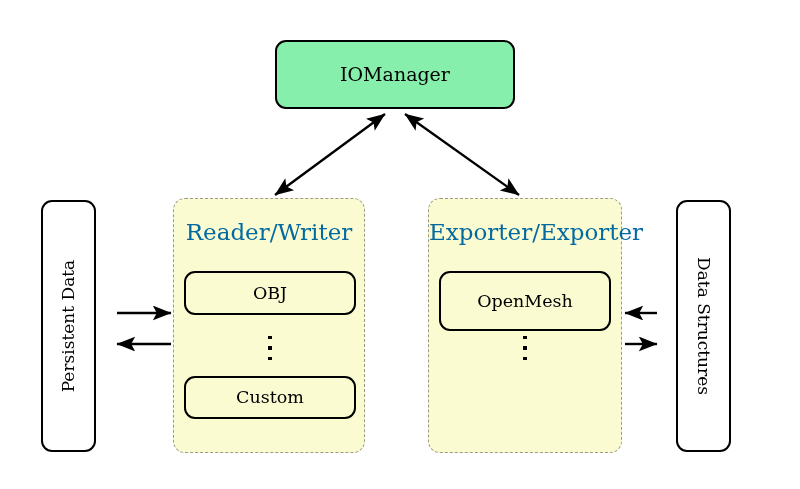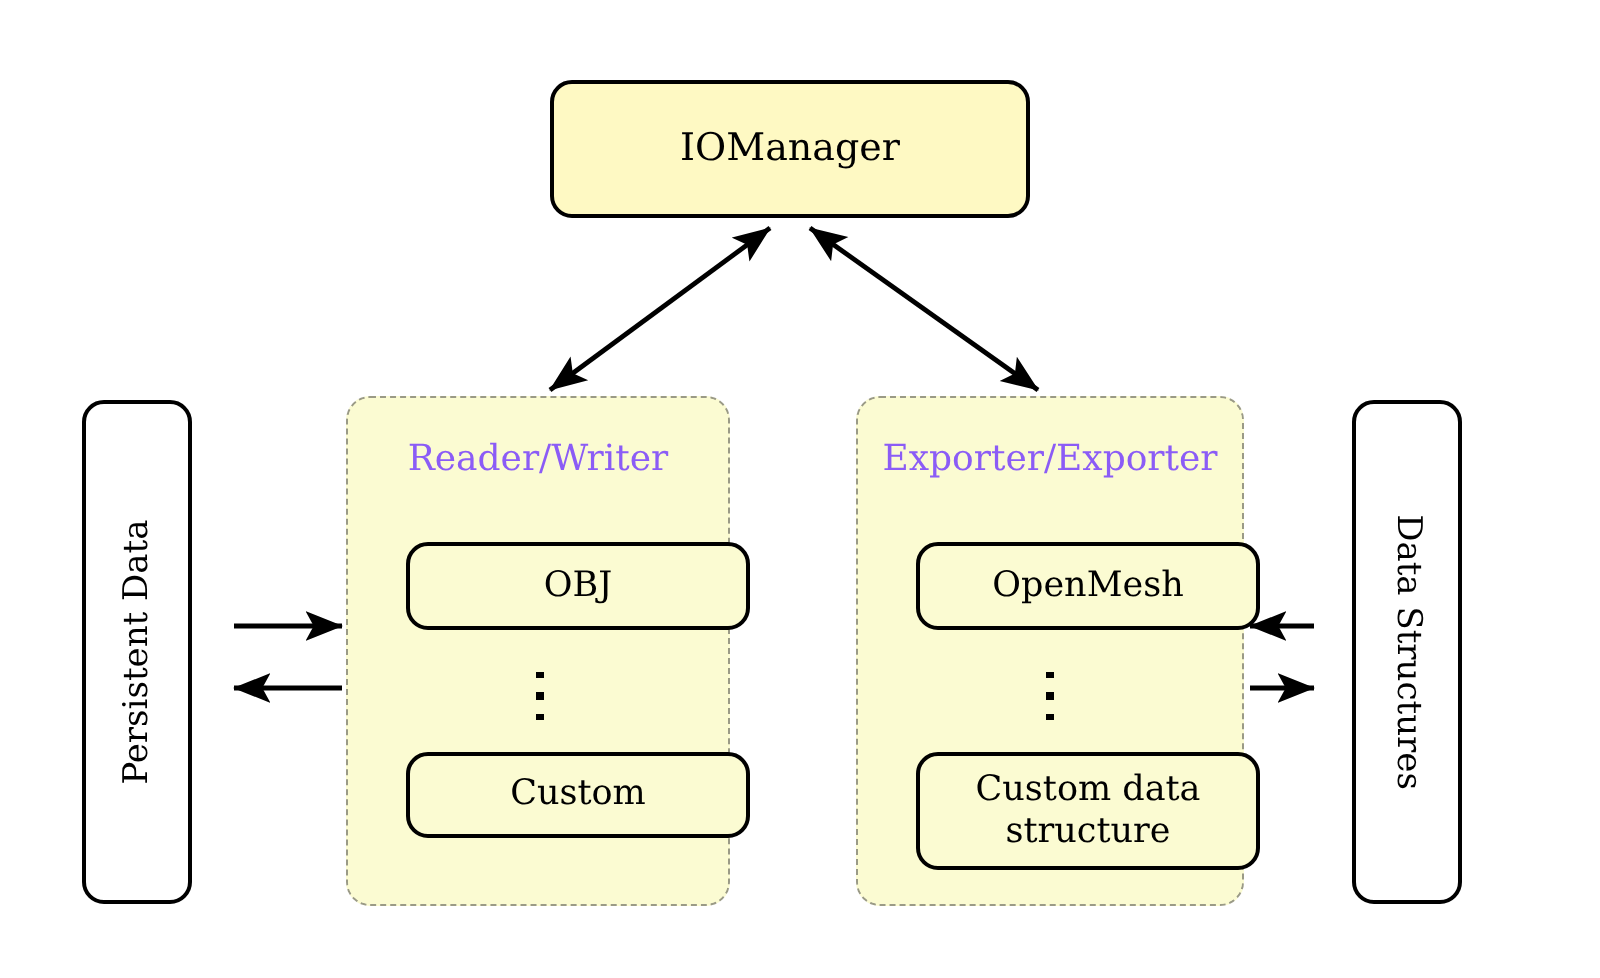--- a/index.html
+++ b/index.html
@@ -45,7 +45,7 @@
     top: 40px;
     width: 240px;
     height: 69px;
-    background: #fef9c3;
+    background: #86efac;
     font-size: 19px;
   }
   

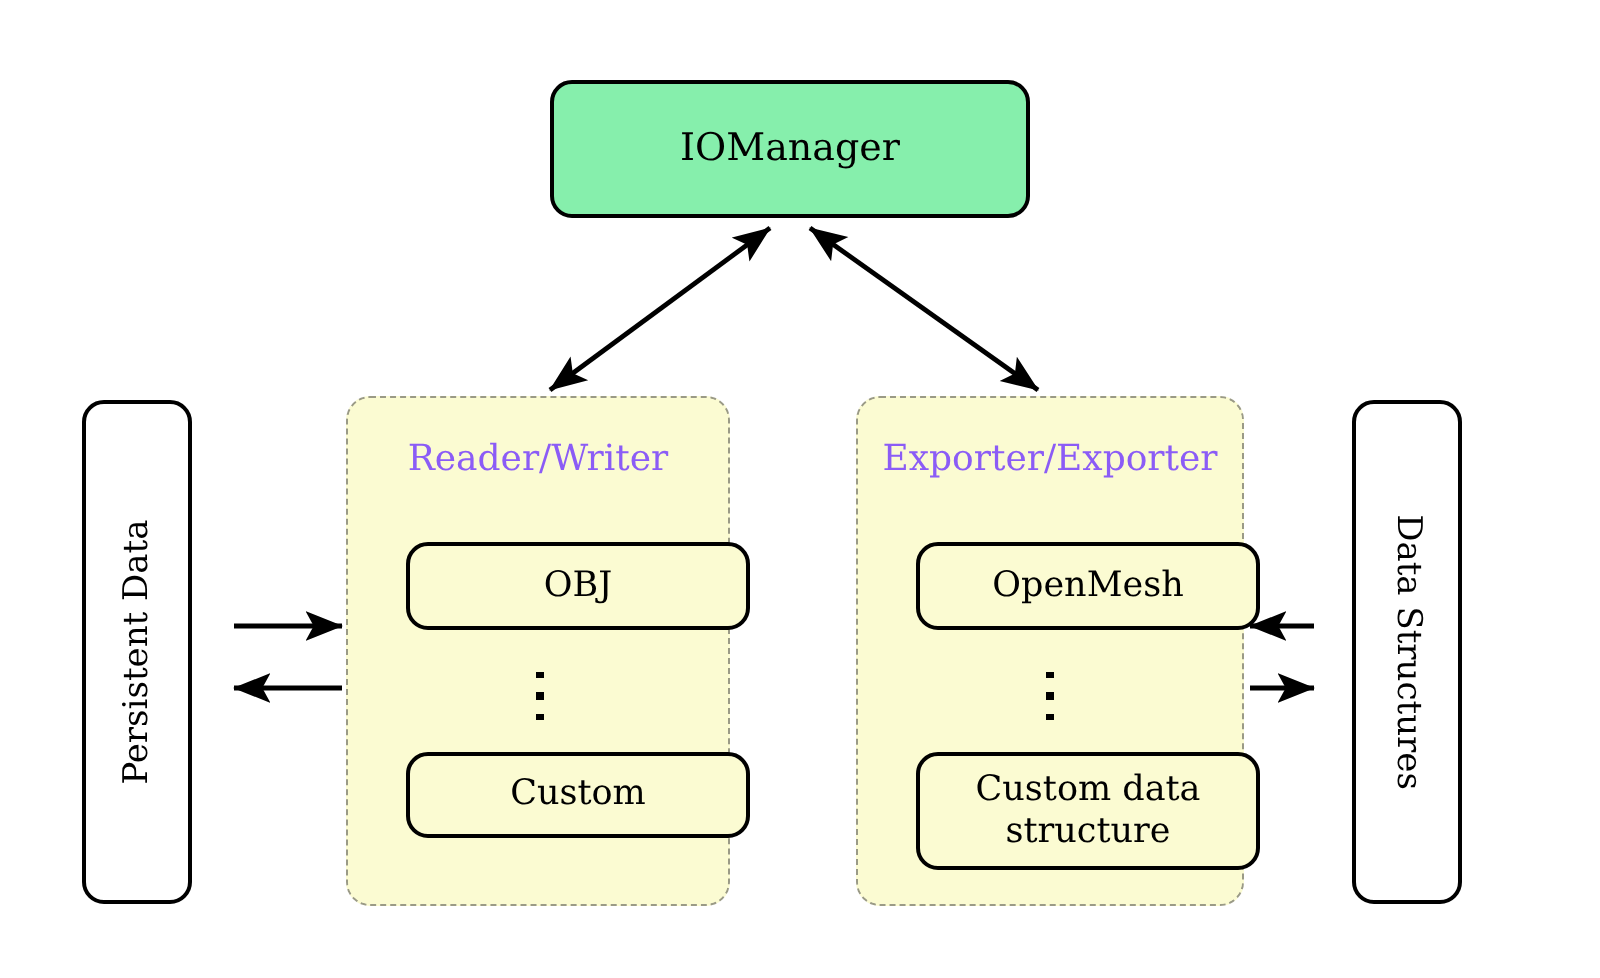--- a/index.html
+++ b/index.html
@@ -99,8 +99,8 @@
     right: 0;
     top: 20px;
     text-align: center;
-    font-size: 18px;
-    color: #8b5cf6;
+    font-size: 23px;
+    color: #0369a1;
     white-space: nowrap;
   }
   

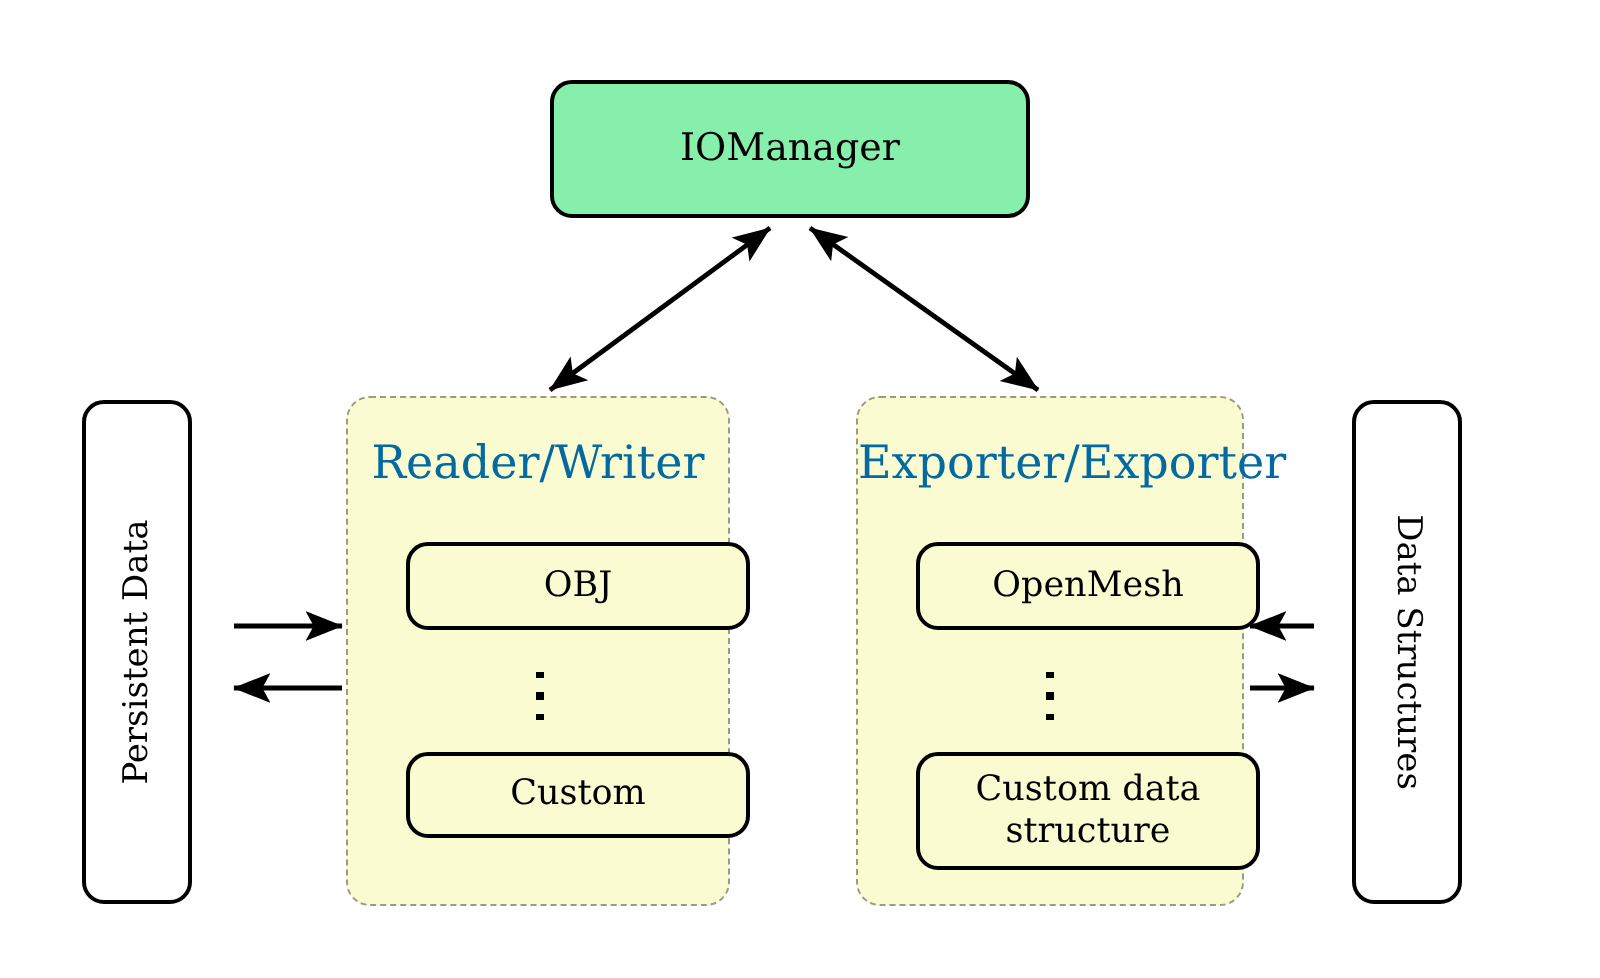--- a/index.html
+++ b/index.html
@@ -108,7 +108,6 @@
     background: #fbfbd2;
     border-width: 2.8px;
     font-size: 17.5px;
-    margin-left: 19px;
   }
   #node-obj {
     left: 184px;

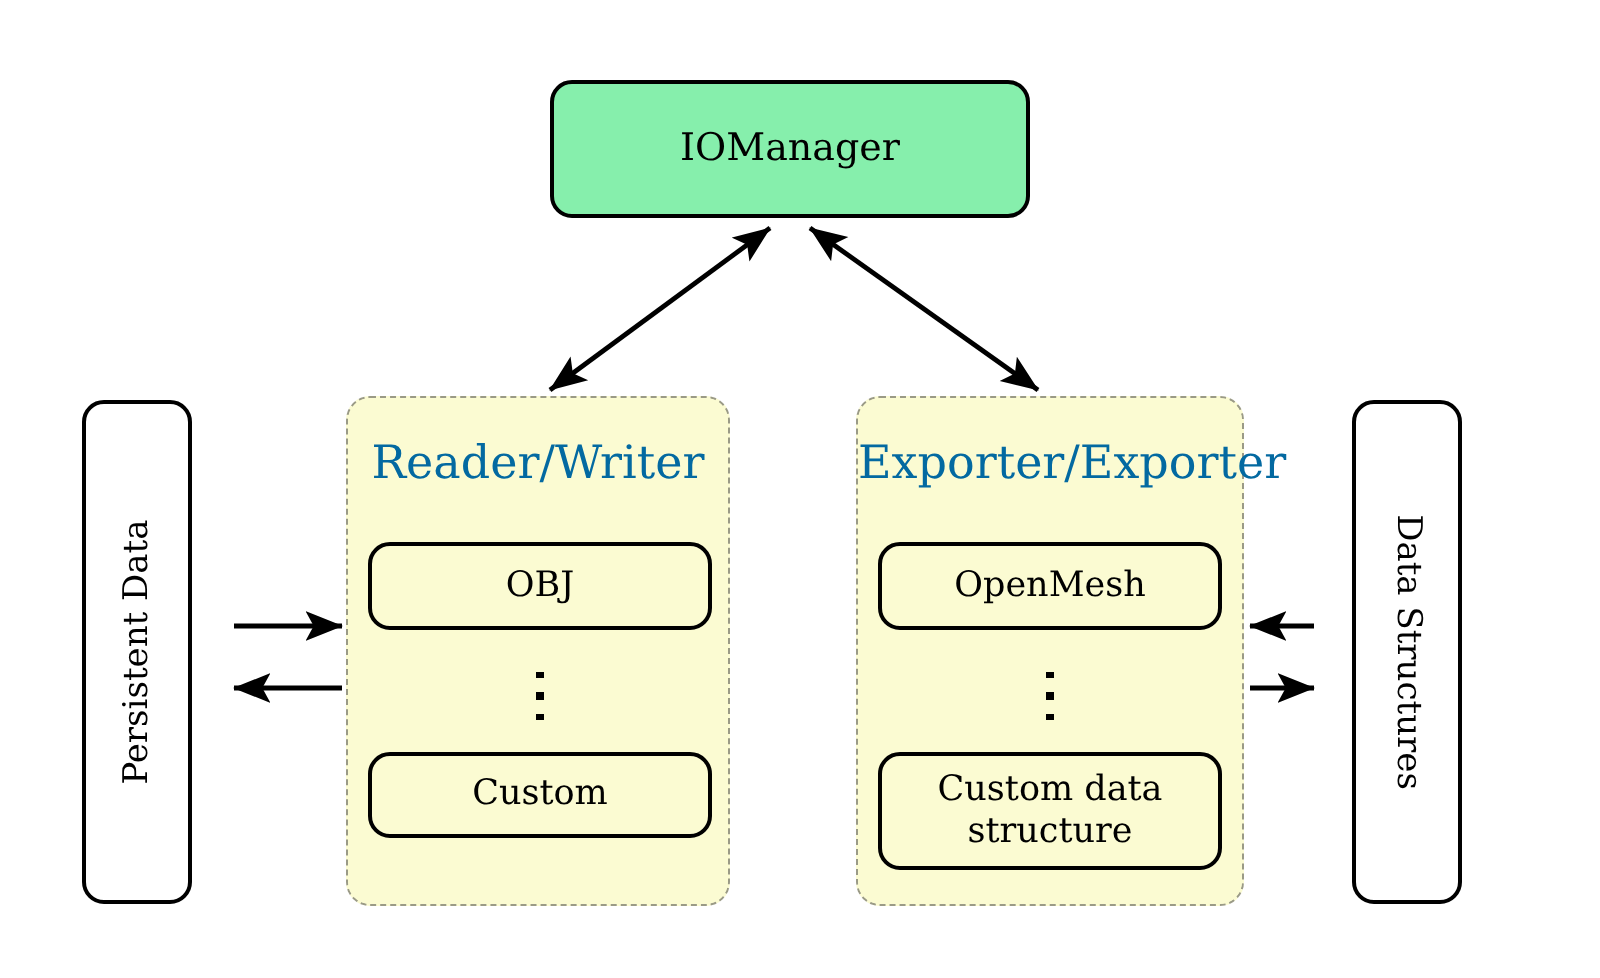--- a/index.html
+++ b/index.html
@@ -125,7 +125,7 @@
     left: 439px;
     top: 271px;
     width: 172px;
-    height: 44px;
+    height: 60px;
   }
   #node-custom-struct {
     left: 439px;

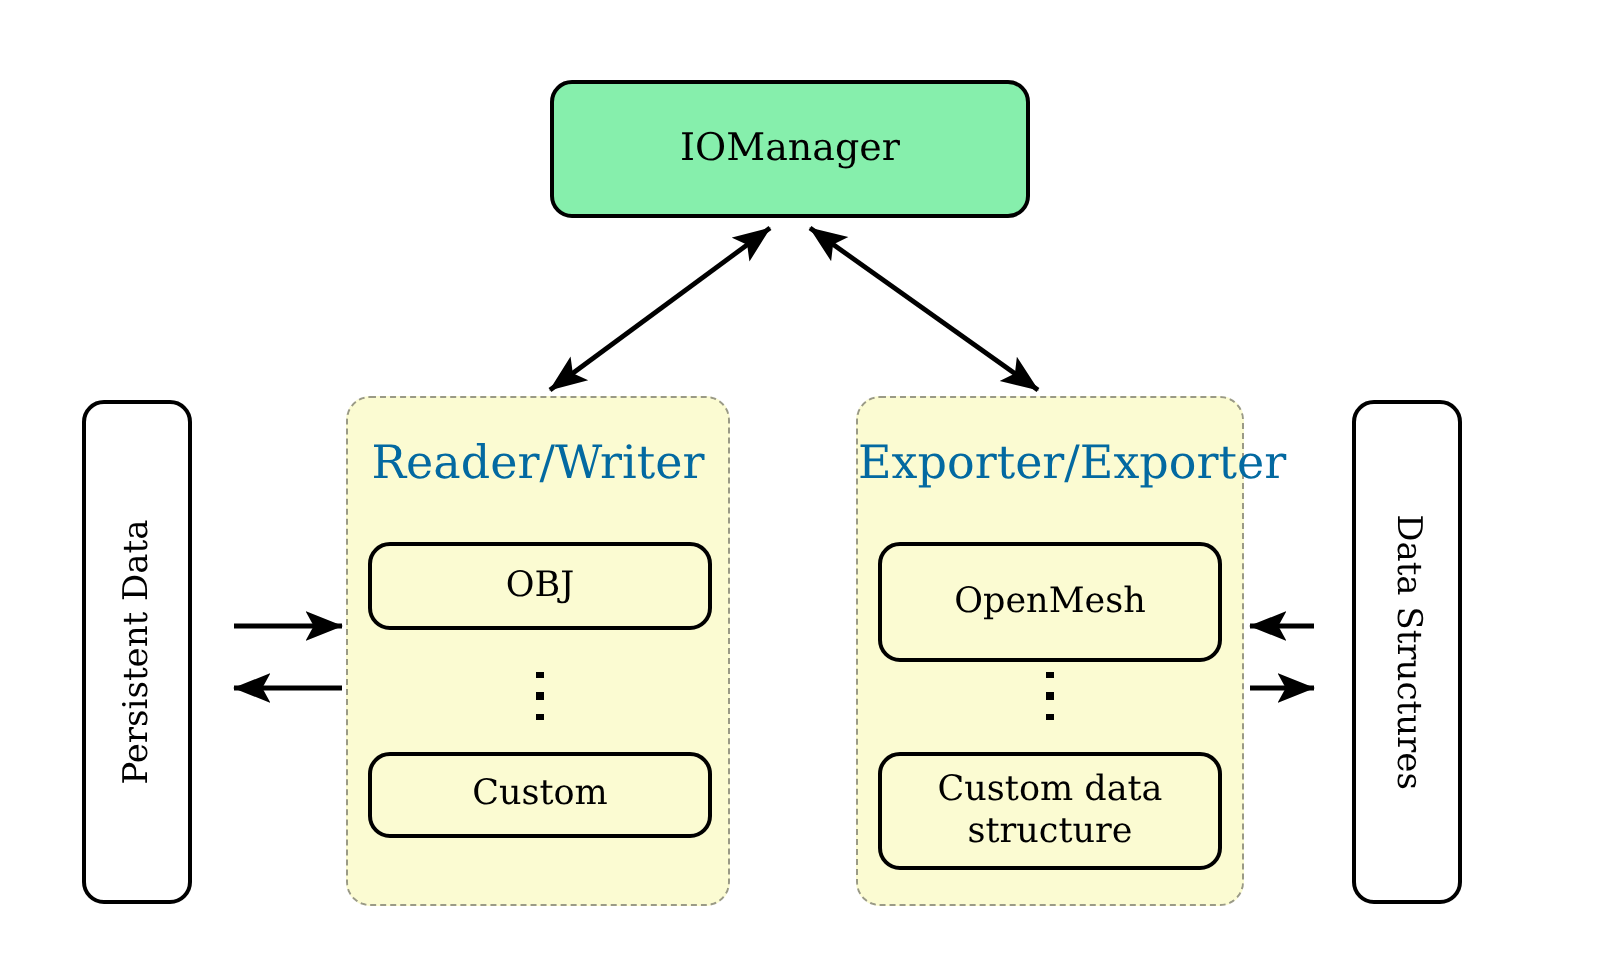--- a/index.html
+++ b/index.html
@@ -223,12 +223,6 @@
       <span></span>
   </div>
 
-  <div class="node inner-node" id="node-custom-struct">
-    <div>
-      <div>Custom data</div>
-      <div>structure</div>
-    </div>
-  </div>
 
 </div>
 

